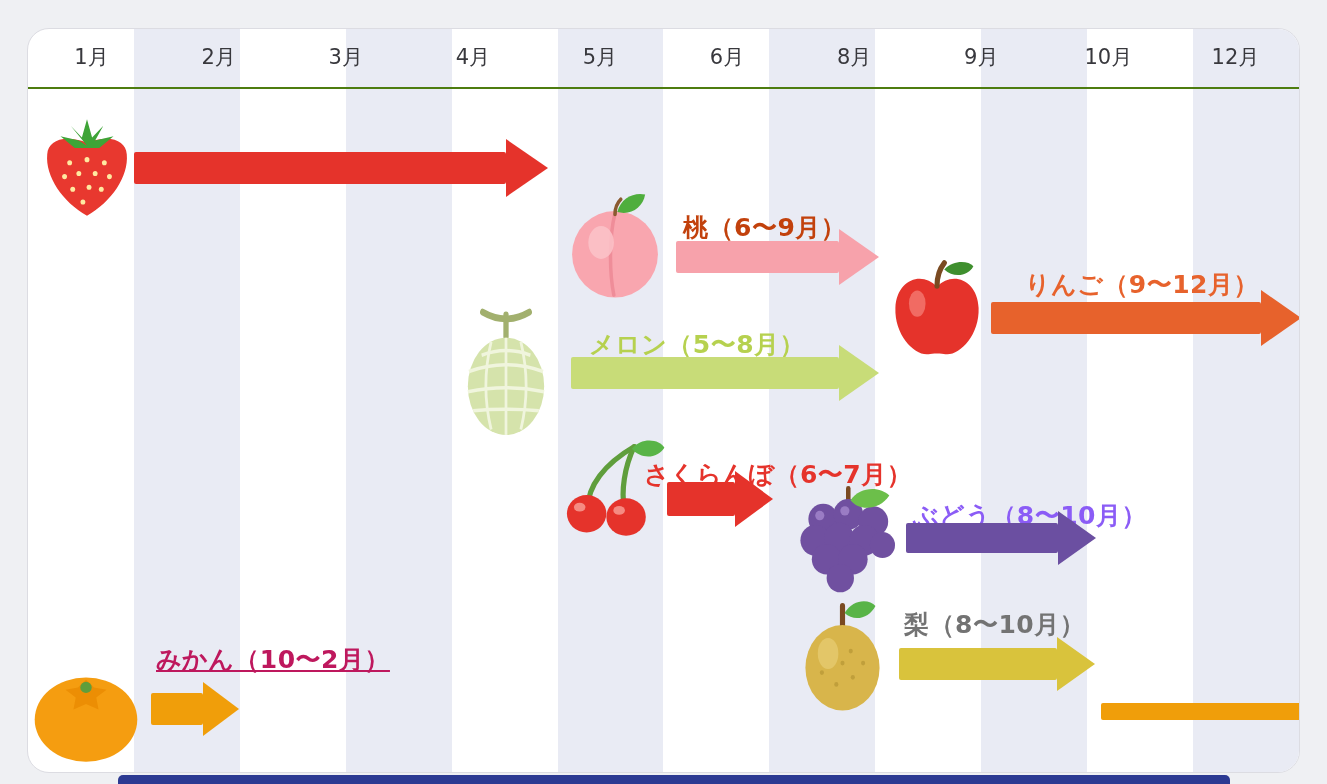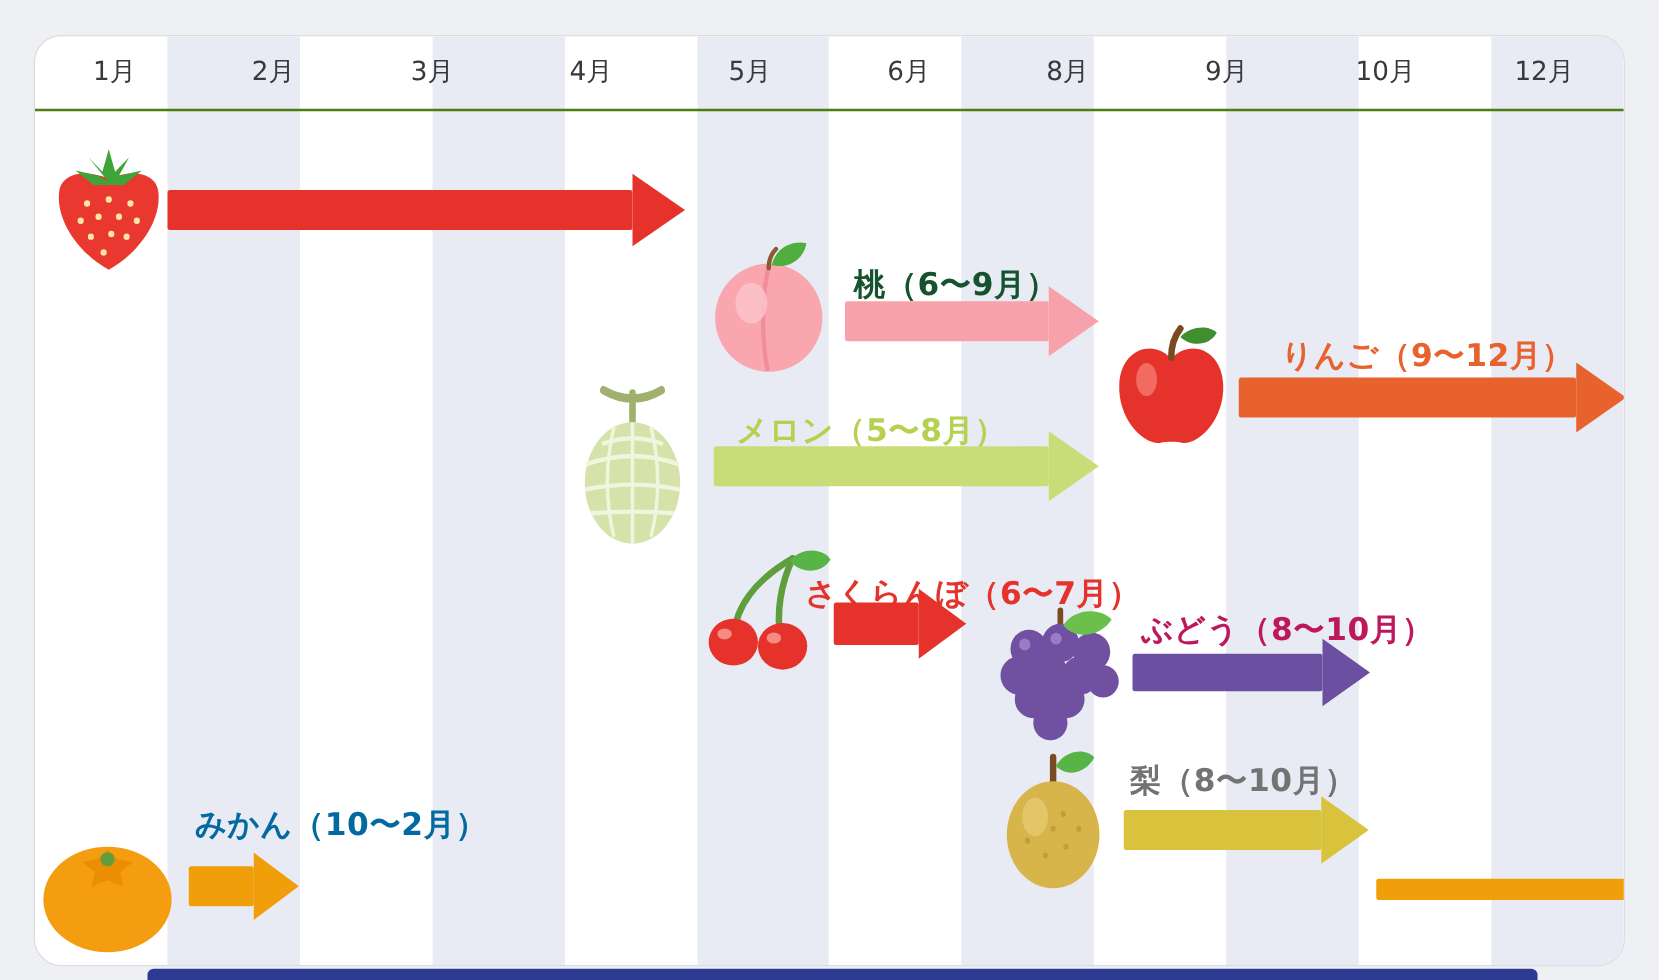--- a/index.html
+++ b/index.html
@@ -81,7 +81,7 @@
             <path d="M52 24 C55 12 66 7 76 9 C74 20 64 27 52 24 Z" fill="#4fae3d"></path>
           </svg>
         </div>
-        <div class="fruit-label" style="left: 655px; top: 182px; color: #14532d;">桃（6〜9月）</div>
+        <div class="fruit-label" style="left: 655px; top: 182px; color: #c2410c;">桃（6〜9月）</div>
         <div class="arrow" style="left: 648px; top: 200px; width: 203px; height: 56px;">
           <div class="arrow-body" style="top: 12px; width: 163px; height: 32px; background: rgb(247, 162, 171);"></div>
           <div class="arrow-head" style="left: 163px; border-top: 28px solid transparent; border-bottom: 28px solid transparent; border-left: 40px solid rgb(247, 162, 171);"></div>

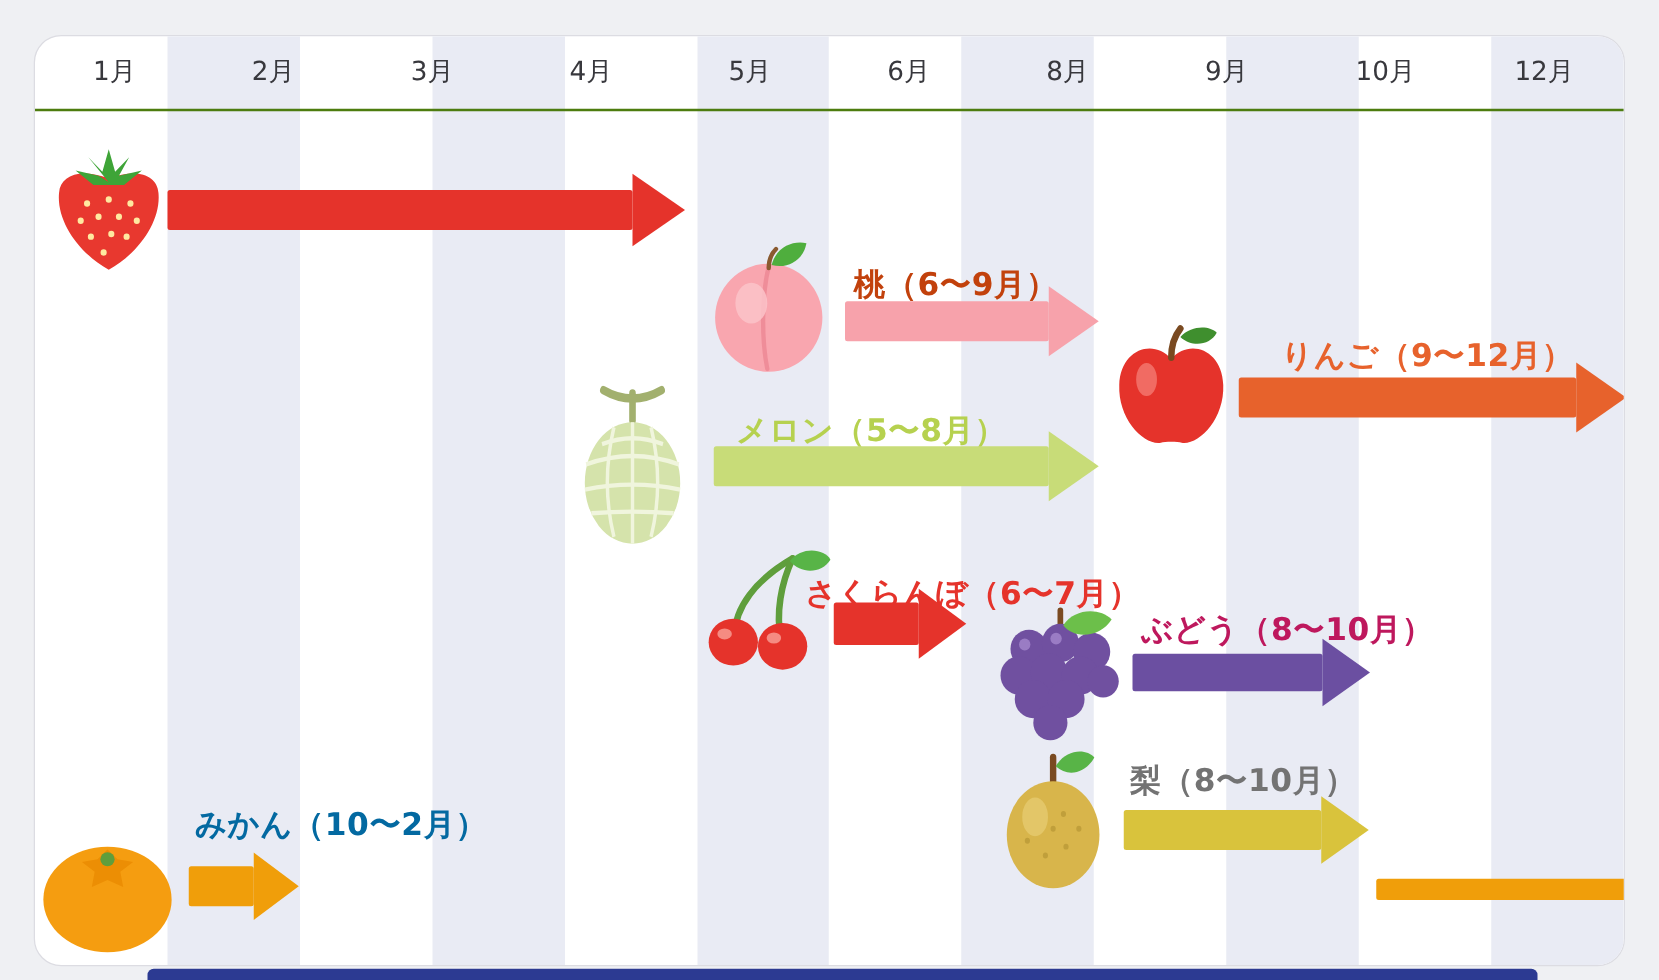--- a/index.html
+++ b/index.html
@@ -156,7 +156,7 @@
             <path d="M54 18 C62 6 80 6 88 14 C80 26 62 28 54 18 Z" fill="#6cbf4a"></path>
           </svg>
         </div>
-        <div class="fruit-label" style="left: 885px; top: 458px; color: #be185d;">ぶどう（8〜10月）</div>
+        <div class="fruit-label" style="left: 885px; top: 470px; color: #8b5cf6;">ぶどう（8〜10月）</div>
         <div class="arrow" style="left: 878px; top: 482px; width: 190px; height: 54px;">
           <div class="arrow-body" style="top: 12px; width: 152px; height: 30px; background: rgb(107, 79, 161);"></div>
           <div class="arrow-head" style="left: 152px; border-top: 27px solid transparent; border-bottom: 27px solid transparent; border-left: 38px solid rgb(107, 79, 161);"></div>

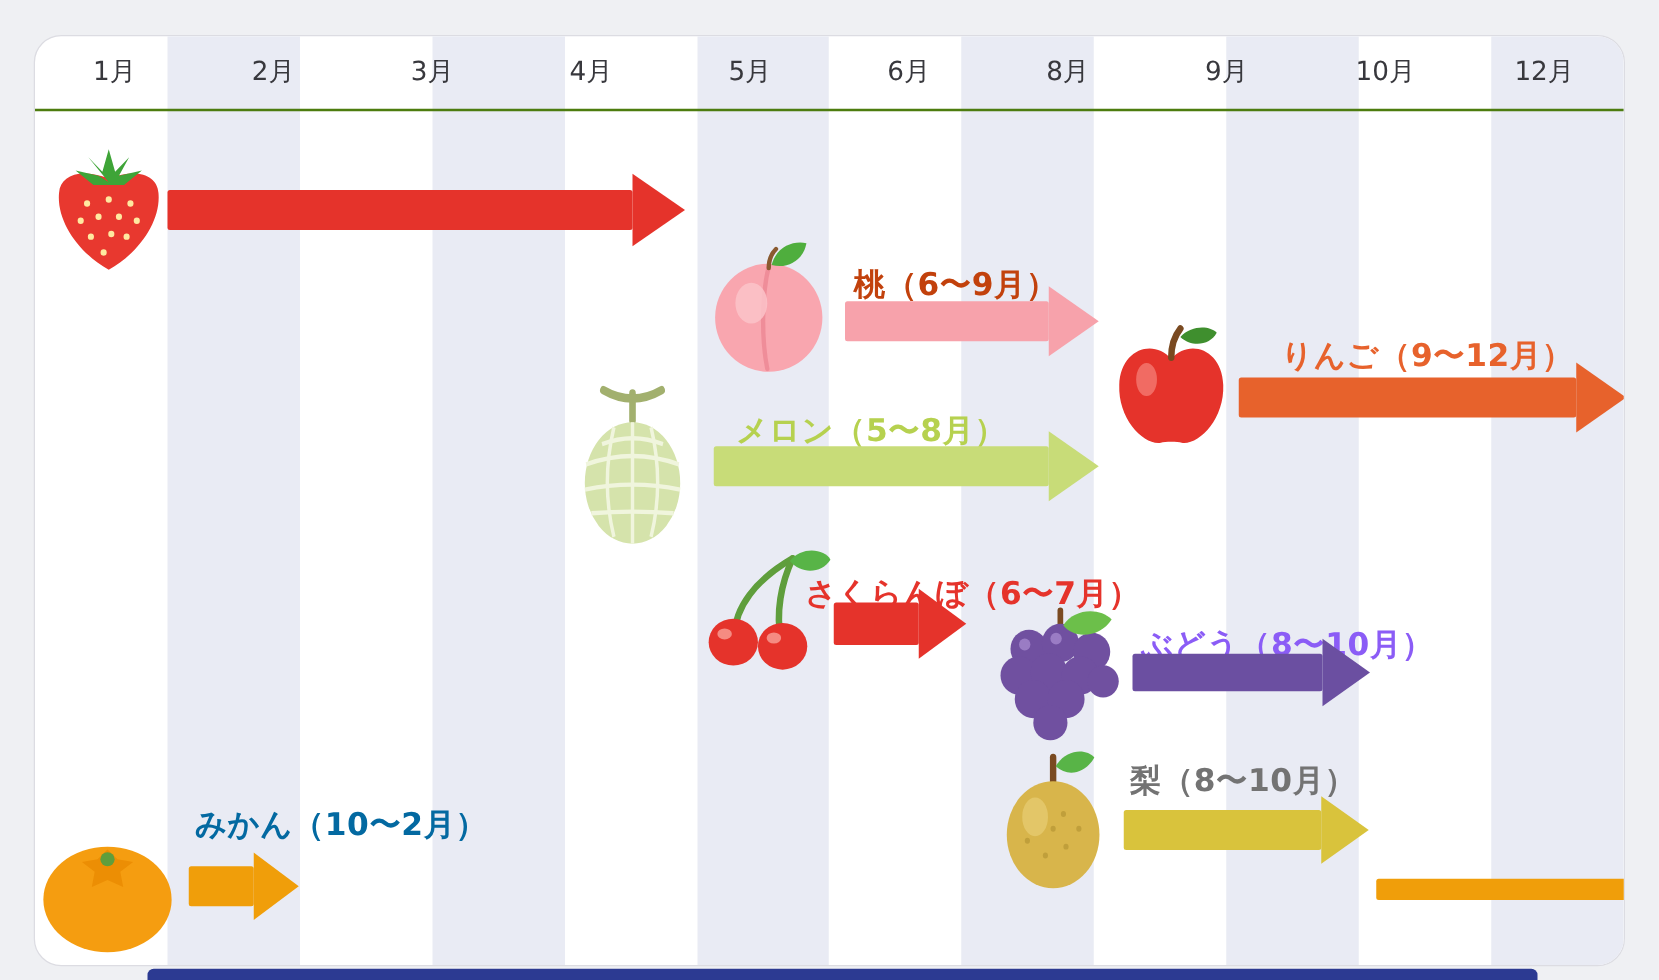--- a/index.html
+++ b/index.html
@@ -189,7 +189,7 @@
             <circle cx="50" cy="31" r="5" fill="#5f9e3c"></circle>
           </svg>
         </div>
-        <div class="fruit-label" style="left: 128px; top: 614px; color: #0369a1;">みかん（10〜2月）</div>
+        <div class="fruit-label" style="left: 128px; top: 614px; color: #be185d; text-decoration: underline;">みかん（10〜2月）</div>
         <div class="arrow" style="left: 123px; top: 653px; width: 88px; height: 54px;">
           <div class="arrow-body" style="top: 11px; width: 52px; height: 32px; background: rgb(240, 158, 10);"></div>
           <div class="arrow-head" style="left: 52px; border-top: 27px solid transparent; border-bottom: 27px solid transparent; border-left: 36px solid rgb(240, 158, 10);"></div>

